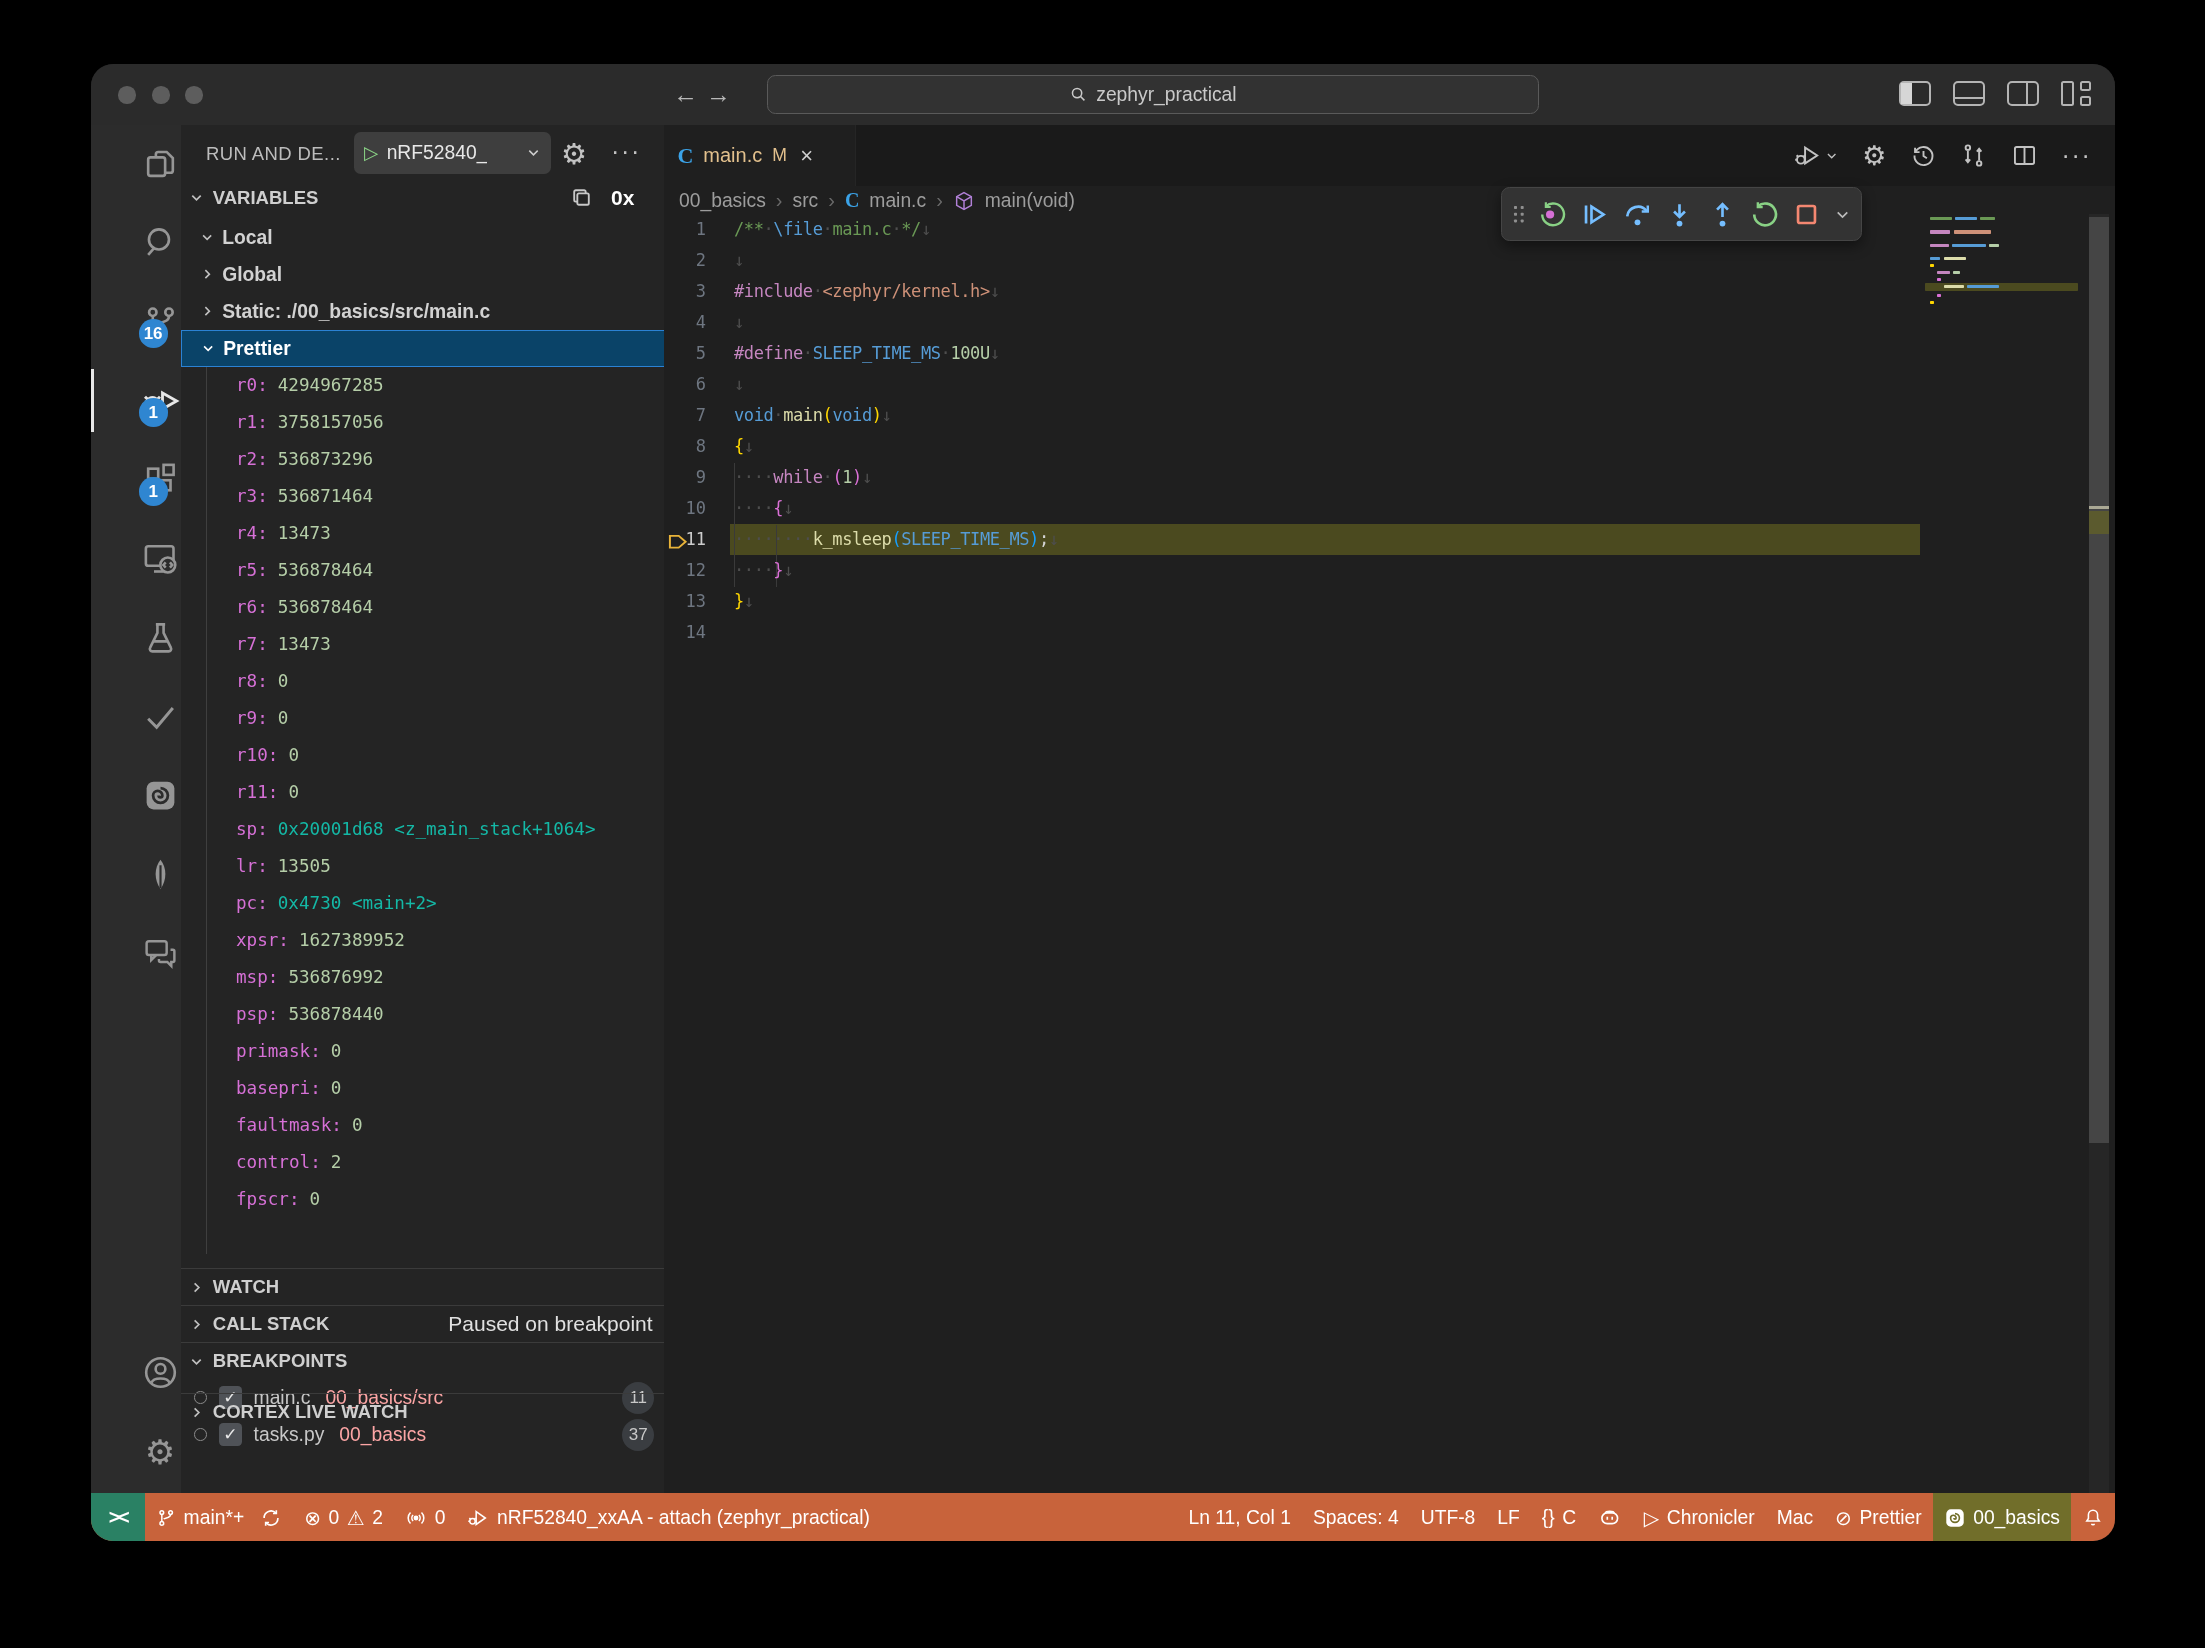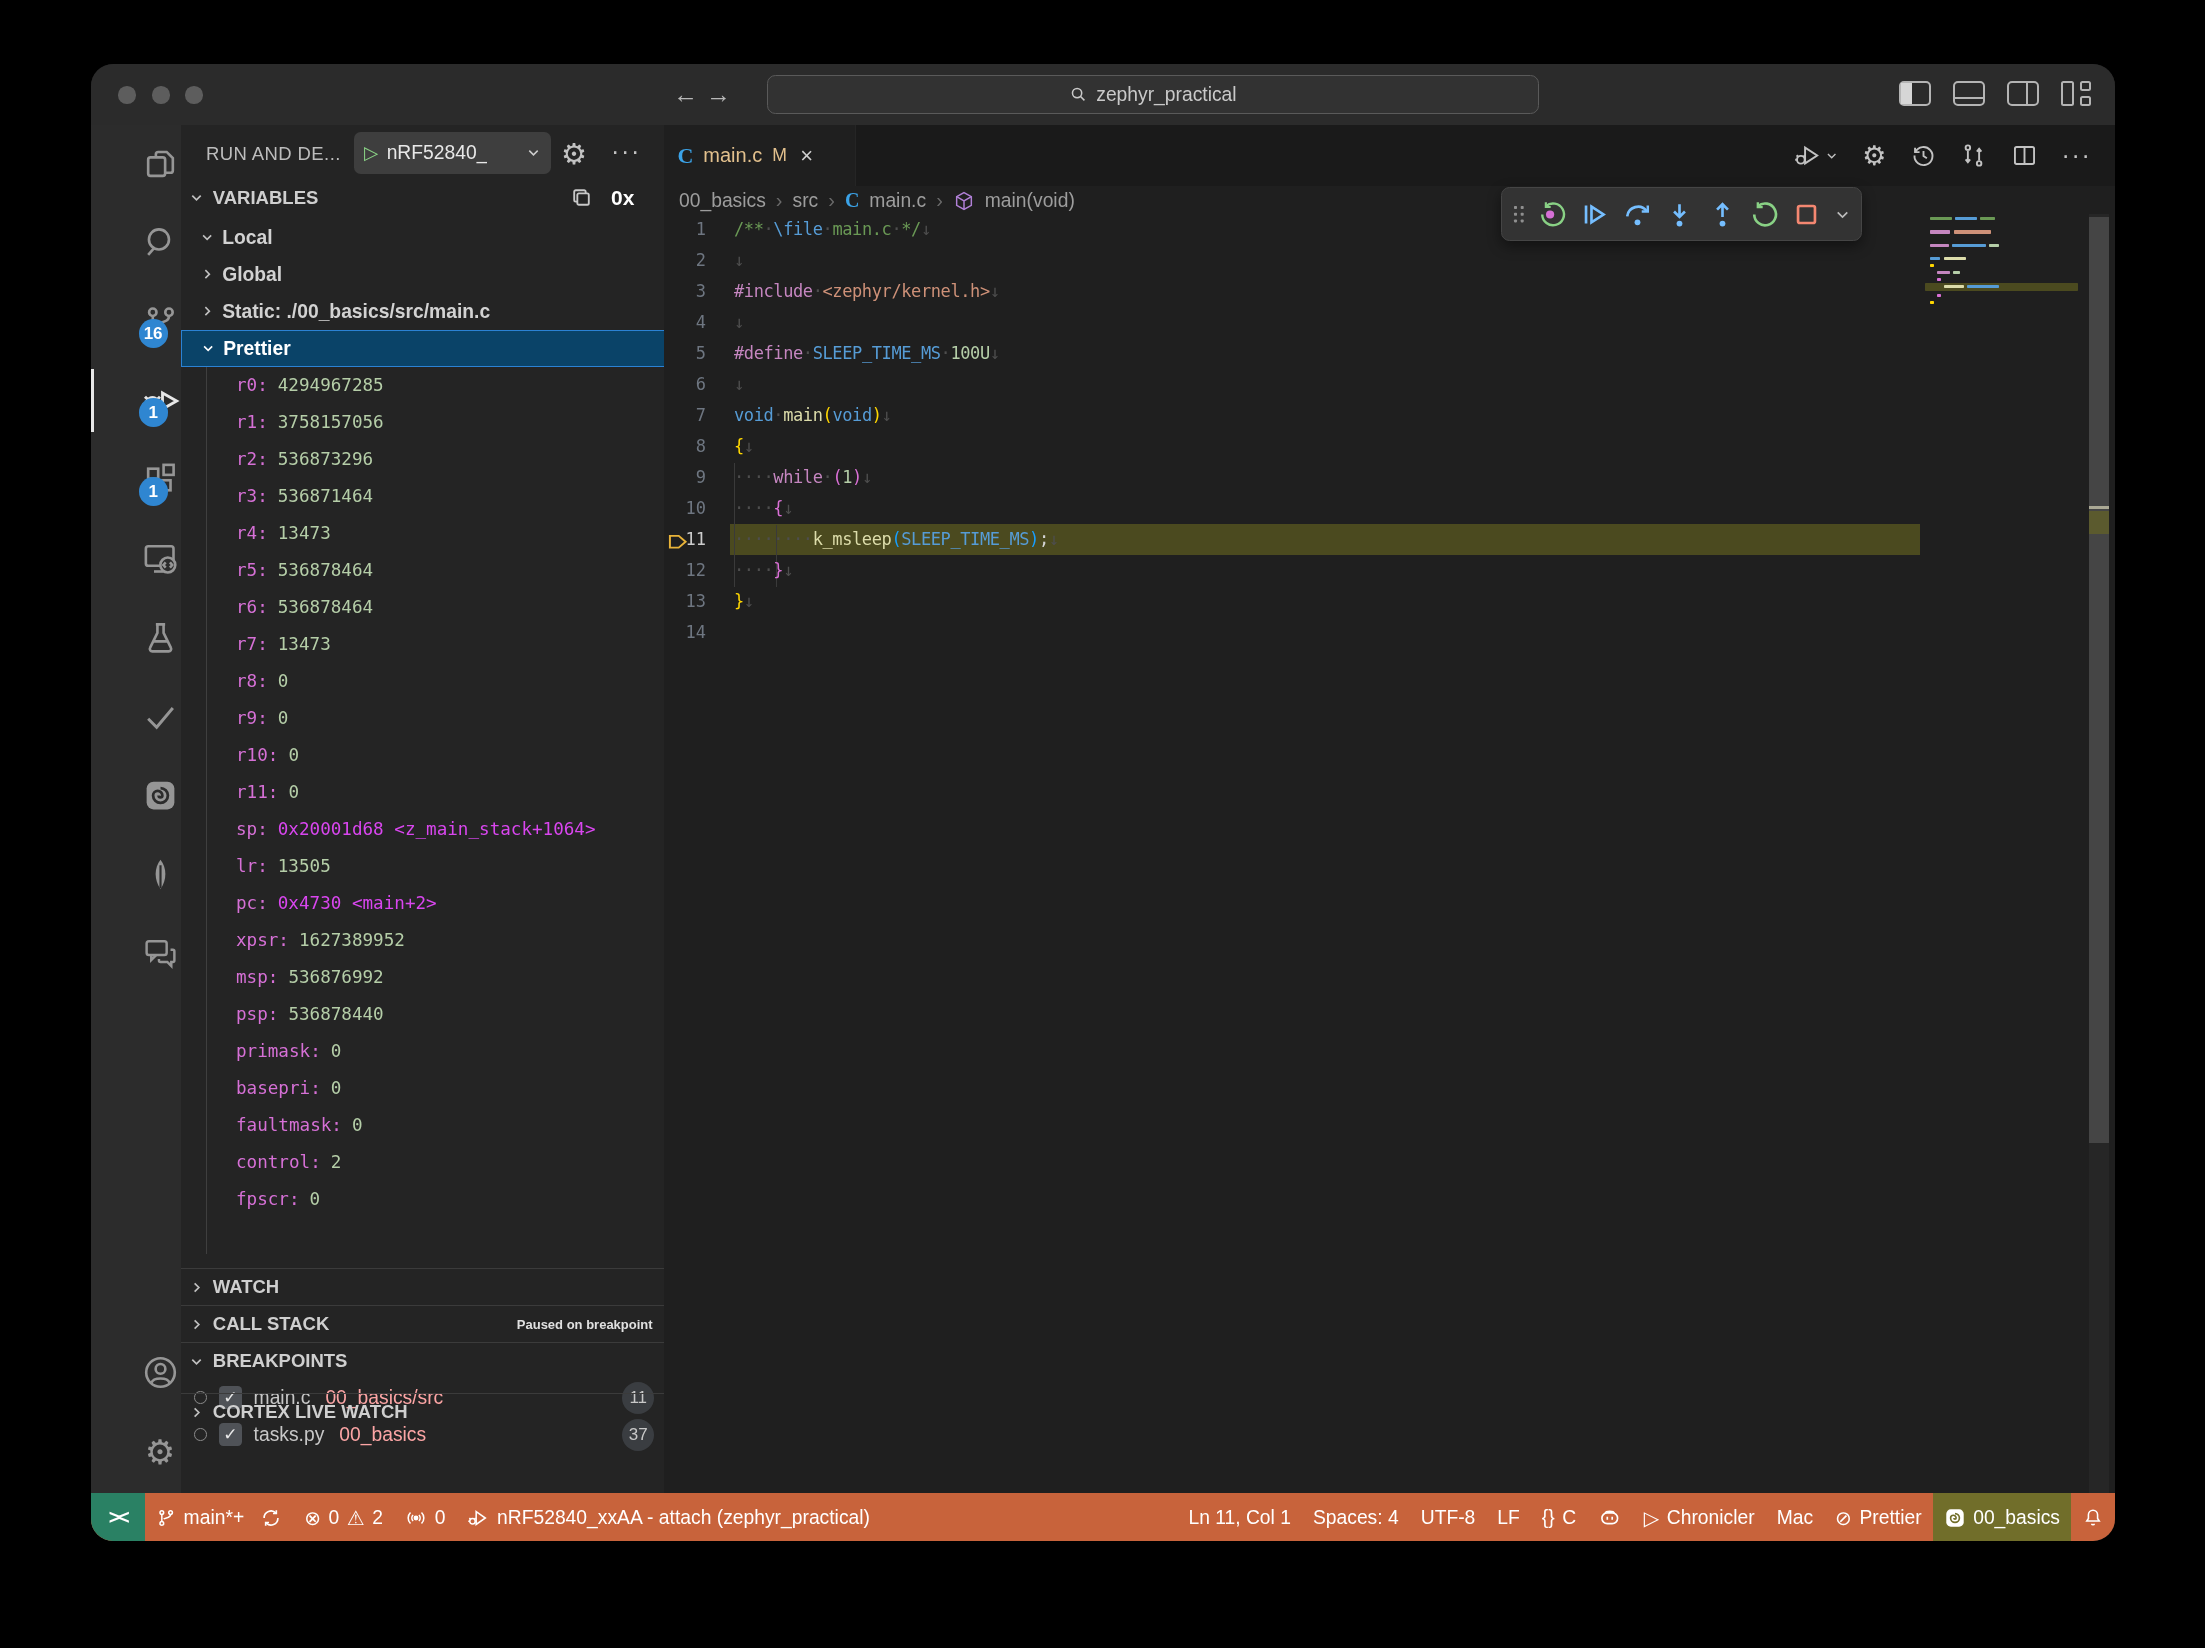--- a/index.html
+++ b/index.html
@@ -45,7 +45,7 @@
   .reg-row{height:37px;line-height:37px;padding-left:55px;font-family:"DejaVu Sans Mono",monospace;font-size:17.6px;white-space:pre;}
   .reg-name{color:#d670d6;}
   .reg-val{color:#b5cea8;margin-left:10px;}
-  .reg-val.dim{color:#d946ef;text-align:center;}
+  .reg-val.dim{color:#14b8a6;text-align:center;}
   #tree-guide{position:absolute;left:25px;top:242px;width:0.8px;height:887px;background:#3f3f3f;}
   .cs-status{margin-left:auto;margin-right:13.4px;font-size:13px;color:#e0e0e0;font-weight:bold;}
   .bp-row{position:absolute;left:0;width:100%;height:37px;display:flex;align-items:center;font-size:19.3px;color:#ababab;}

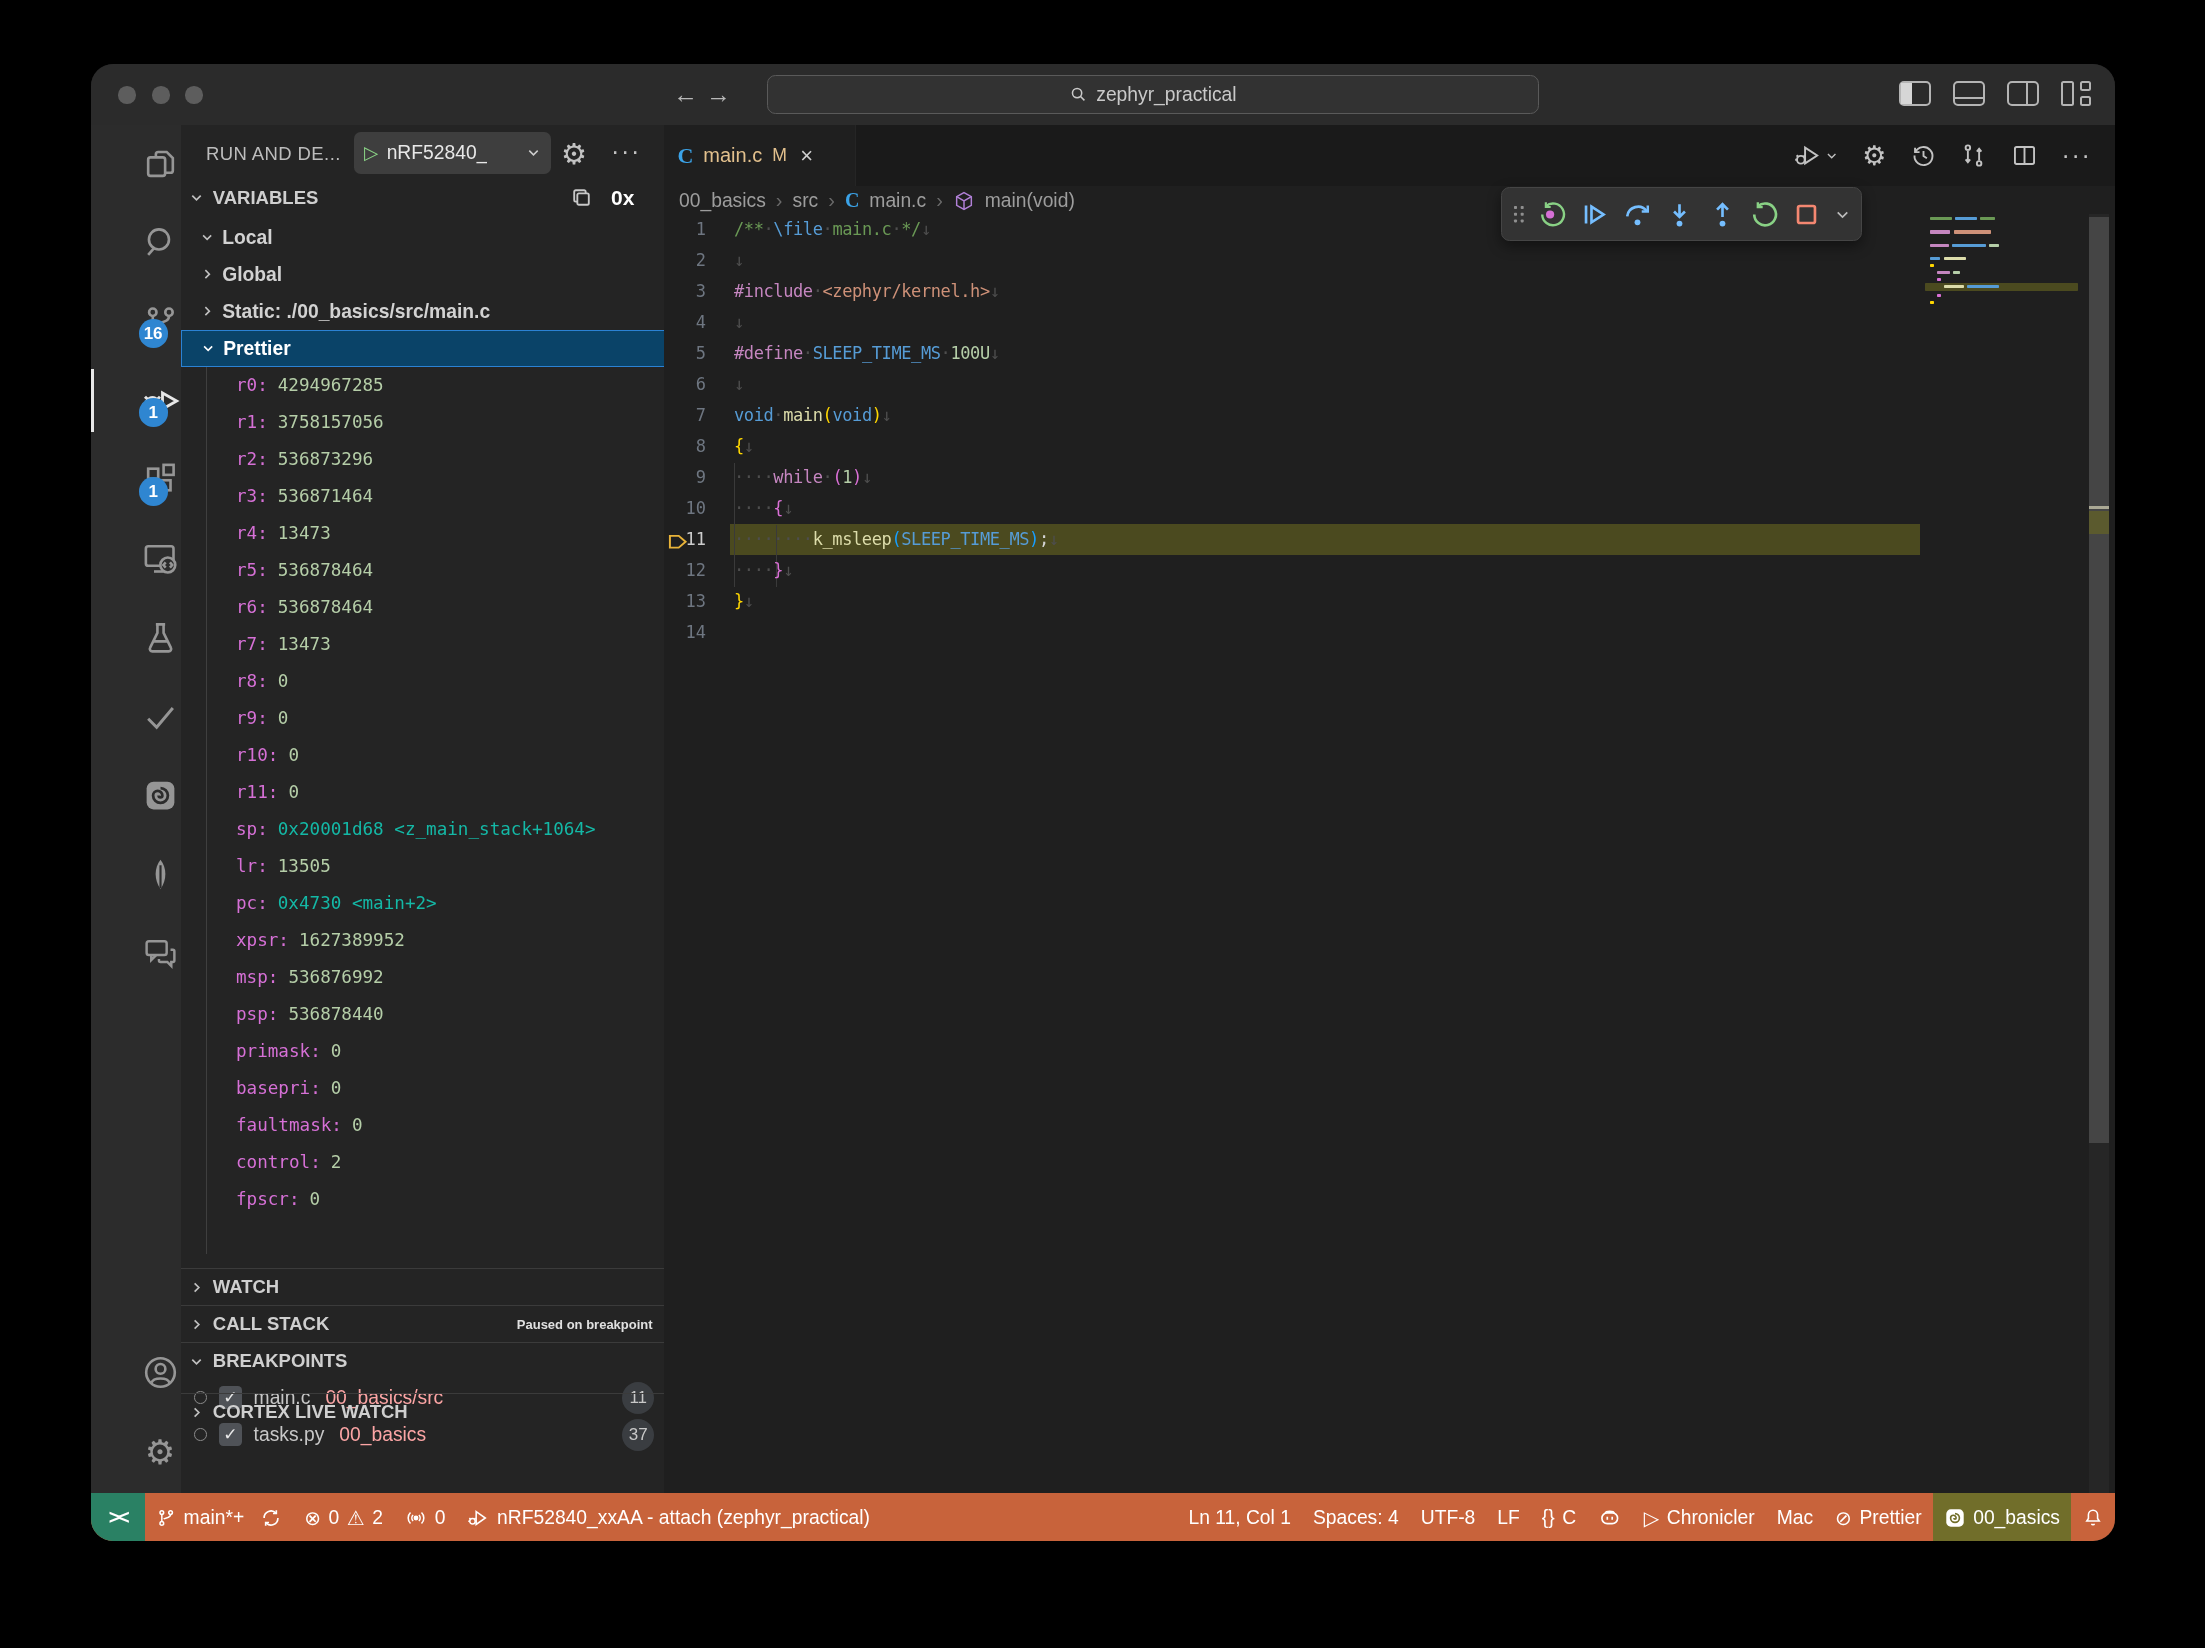--- a/index.html
+++ b/index.html
@@ -47,7 +47,7 @@
   .reg-val{color:#b5cea8;margin-left:10px;}
   .reg-val.dim{color:#14b8a6;text-align:center;}
   #tree-guide{position:absolute;left:25px;top:242px;width:0.8px;height:887px;background:#3f3f3f;}
-  .cs-status{margin-left:auto;margin-right:13.4px;font-size:13px;color:#e0e0e0;font-weight:bold;}
+  .cs-status{margin-left:auto;margin-right:13.4px;font-size:21px;color:#e0e0e0;font-weight:normal;}
   .bp-row{position:absolute;left:0;width:100%;height:37px;display:flex;align-items:center;font-size:19.3px;color:#ababab;}
   .bp-circle{width:12.6px;height:12.6px;border:1.7px solid #8a8a8a;border-radius:50%;margin:0 11.8px 0 13.4px;}
   .bp-check{width:23px;height:23px;background:#4f5257;border-radius:4.2px;color:#e8e8e8;font-size:17px;display:flex;align-items:center;justify-content:center;margin-right:11.8px;}

